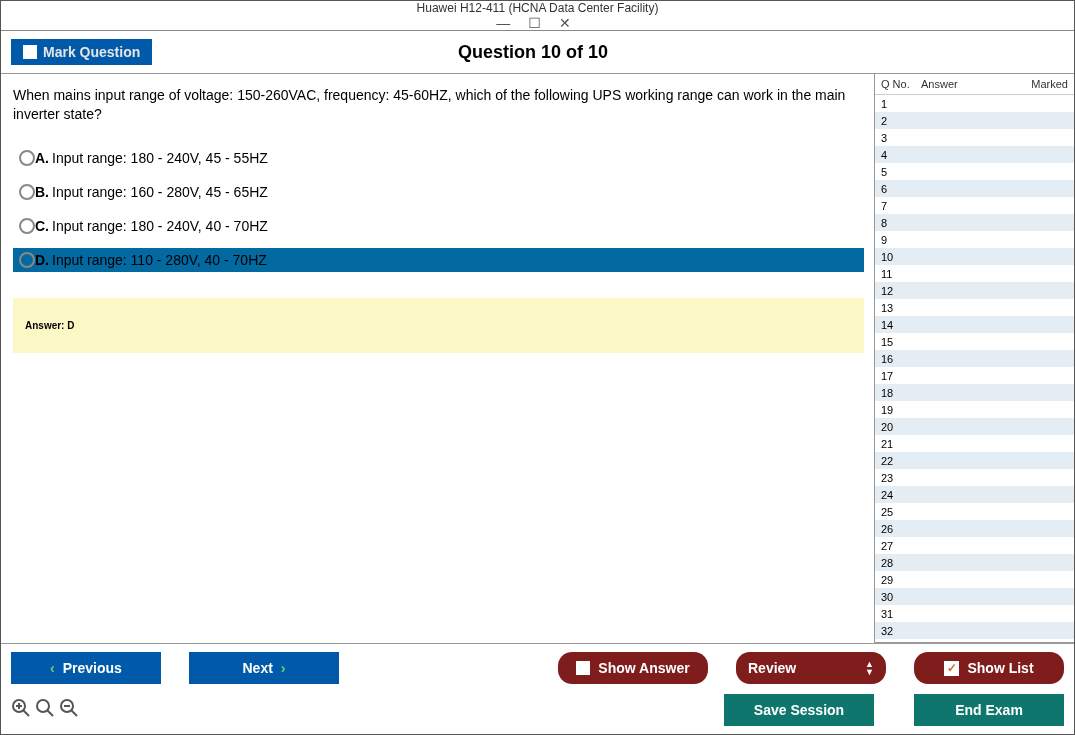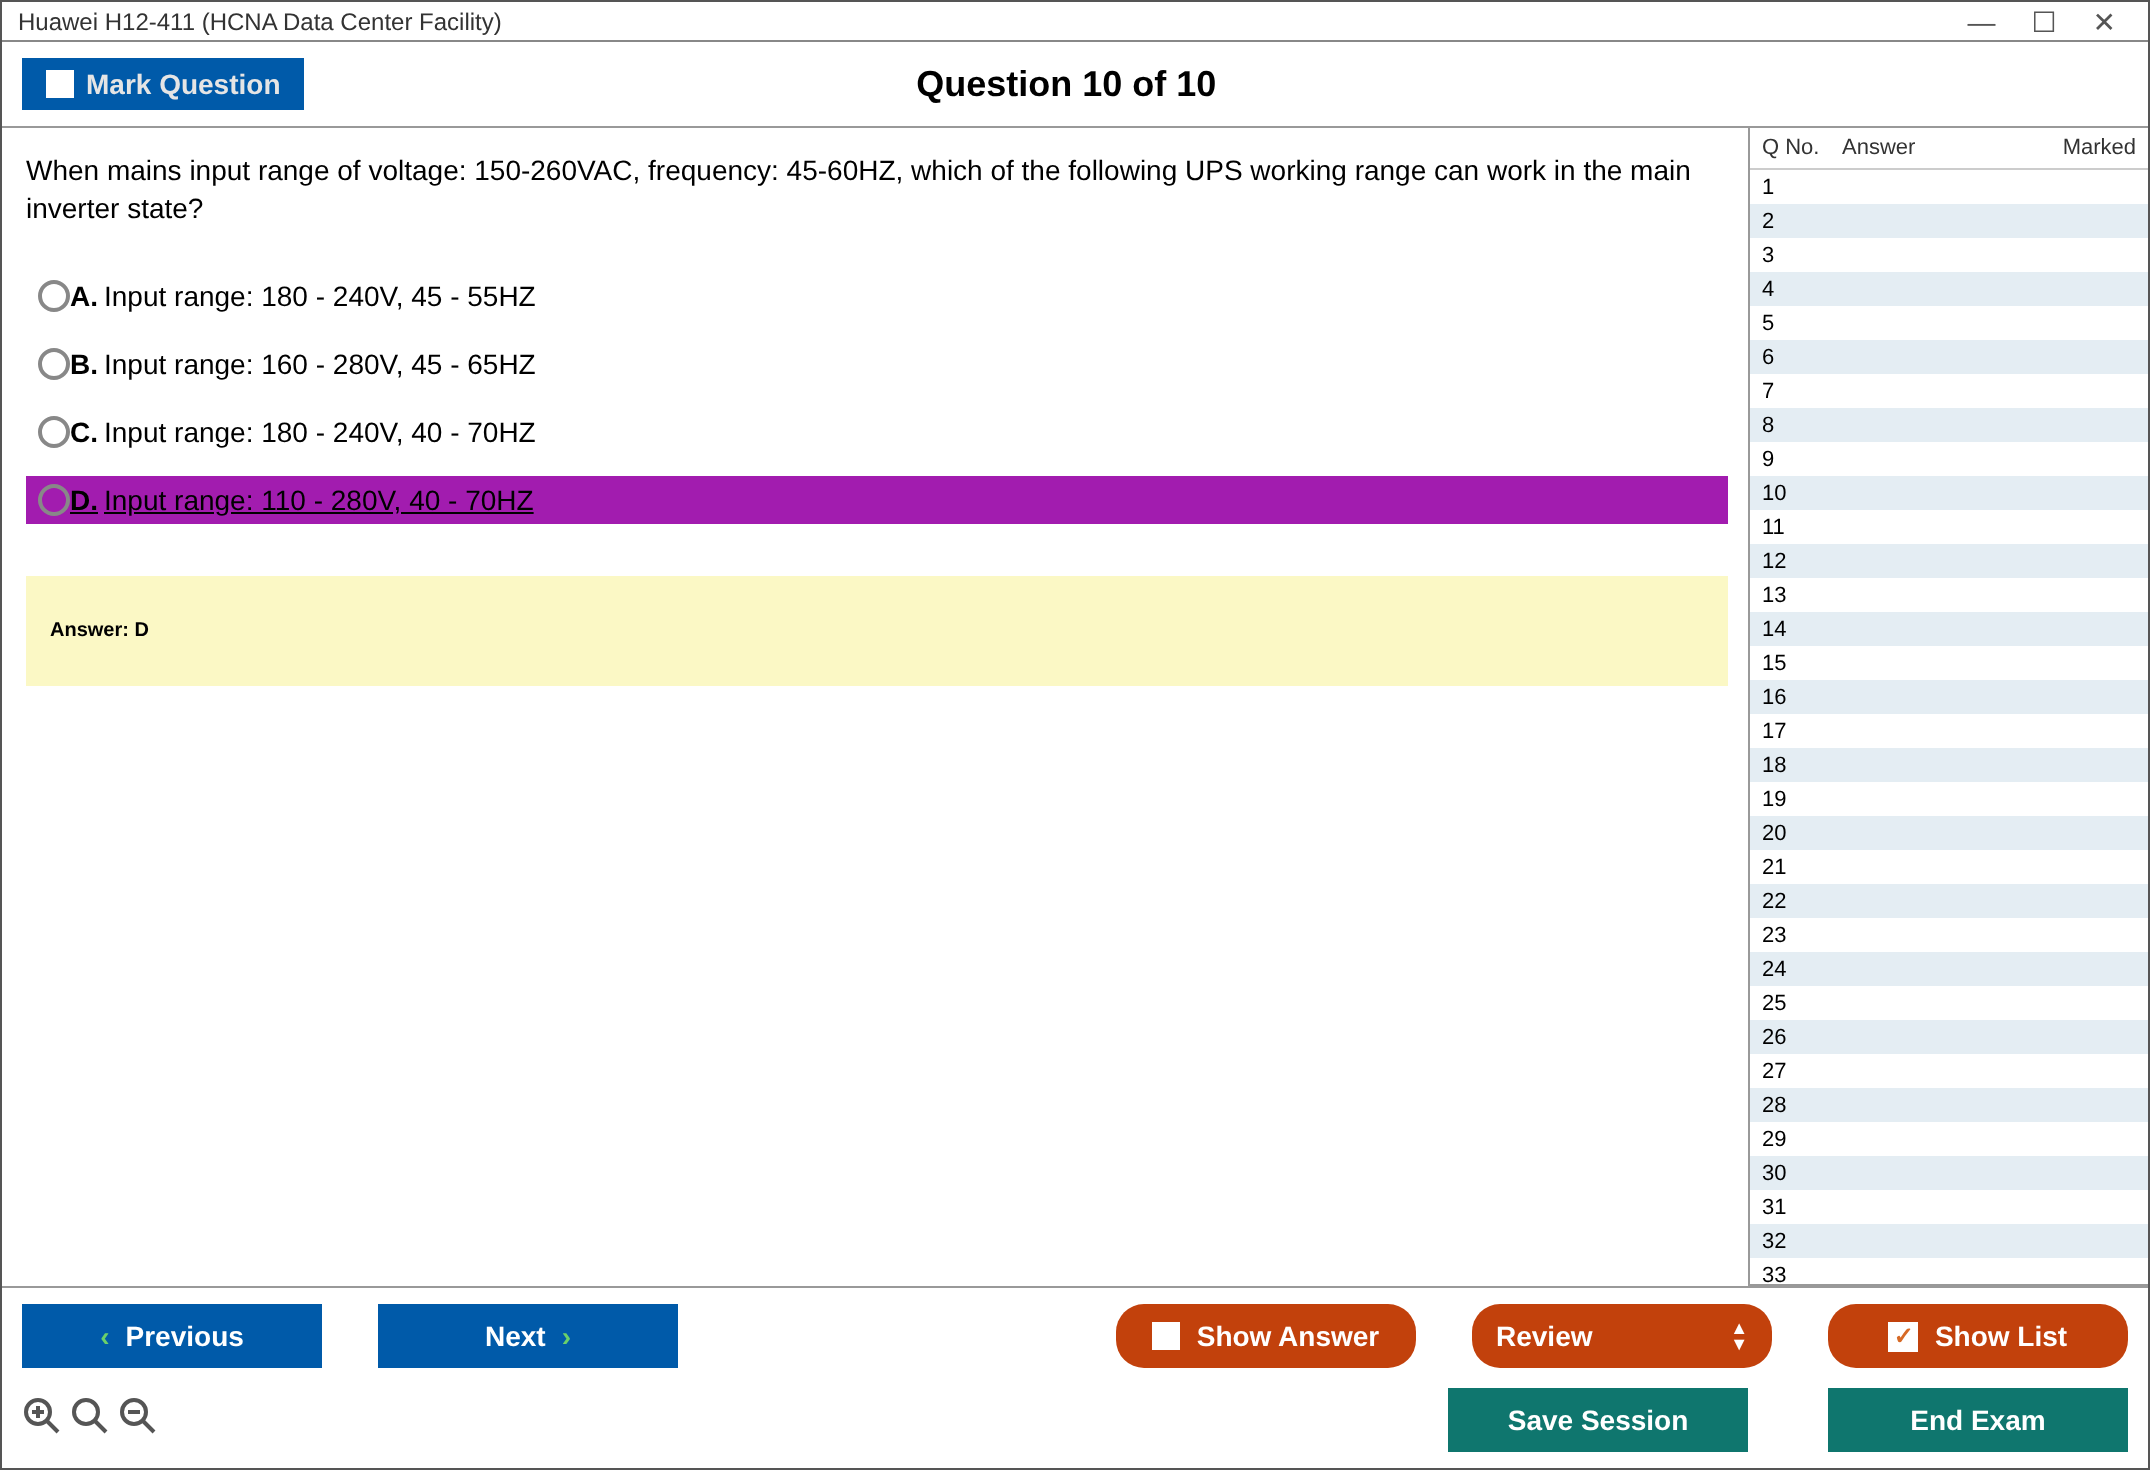--- a/index.html
+++ b/index.html
@@ -19,7 +19,7 @@
     flex-direction: column;
   }
   .titlebar {
-    height: 20px;
+    height: 30px;
     display: flex;
     align-items: center;
     justify-content: space-between;
@@ -27,6 +27,7 @@
     border-bottom: 1px solid #888;
     font-size: 12px;
     color: #333;
+    flex-direction: column;
   }
   .titlebar-controls { display: flex; gap: 18px; color: #555; font-size: 14px; padding-right: 8px;}
   .titlebar-controls span { cursor: pointer; }

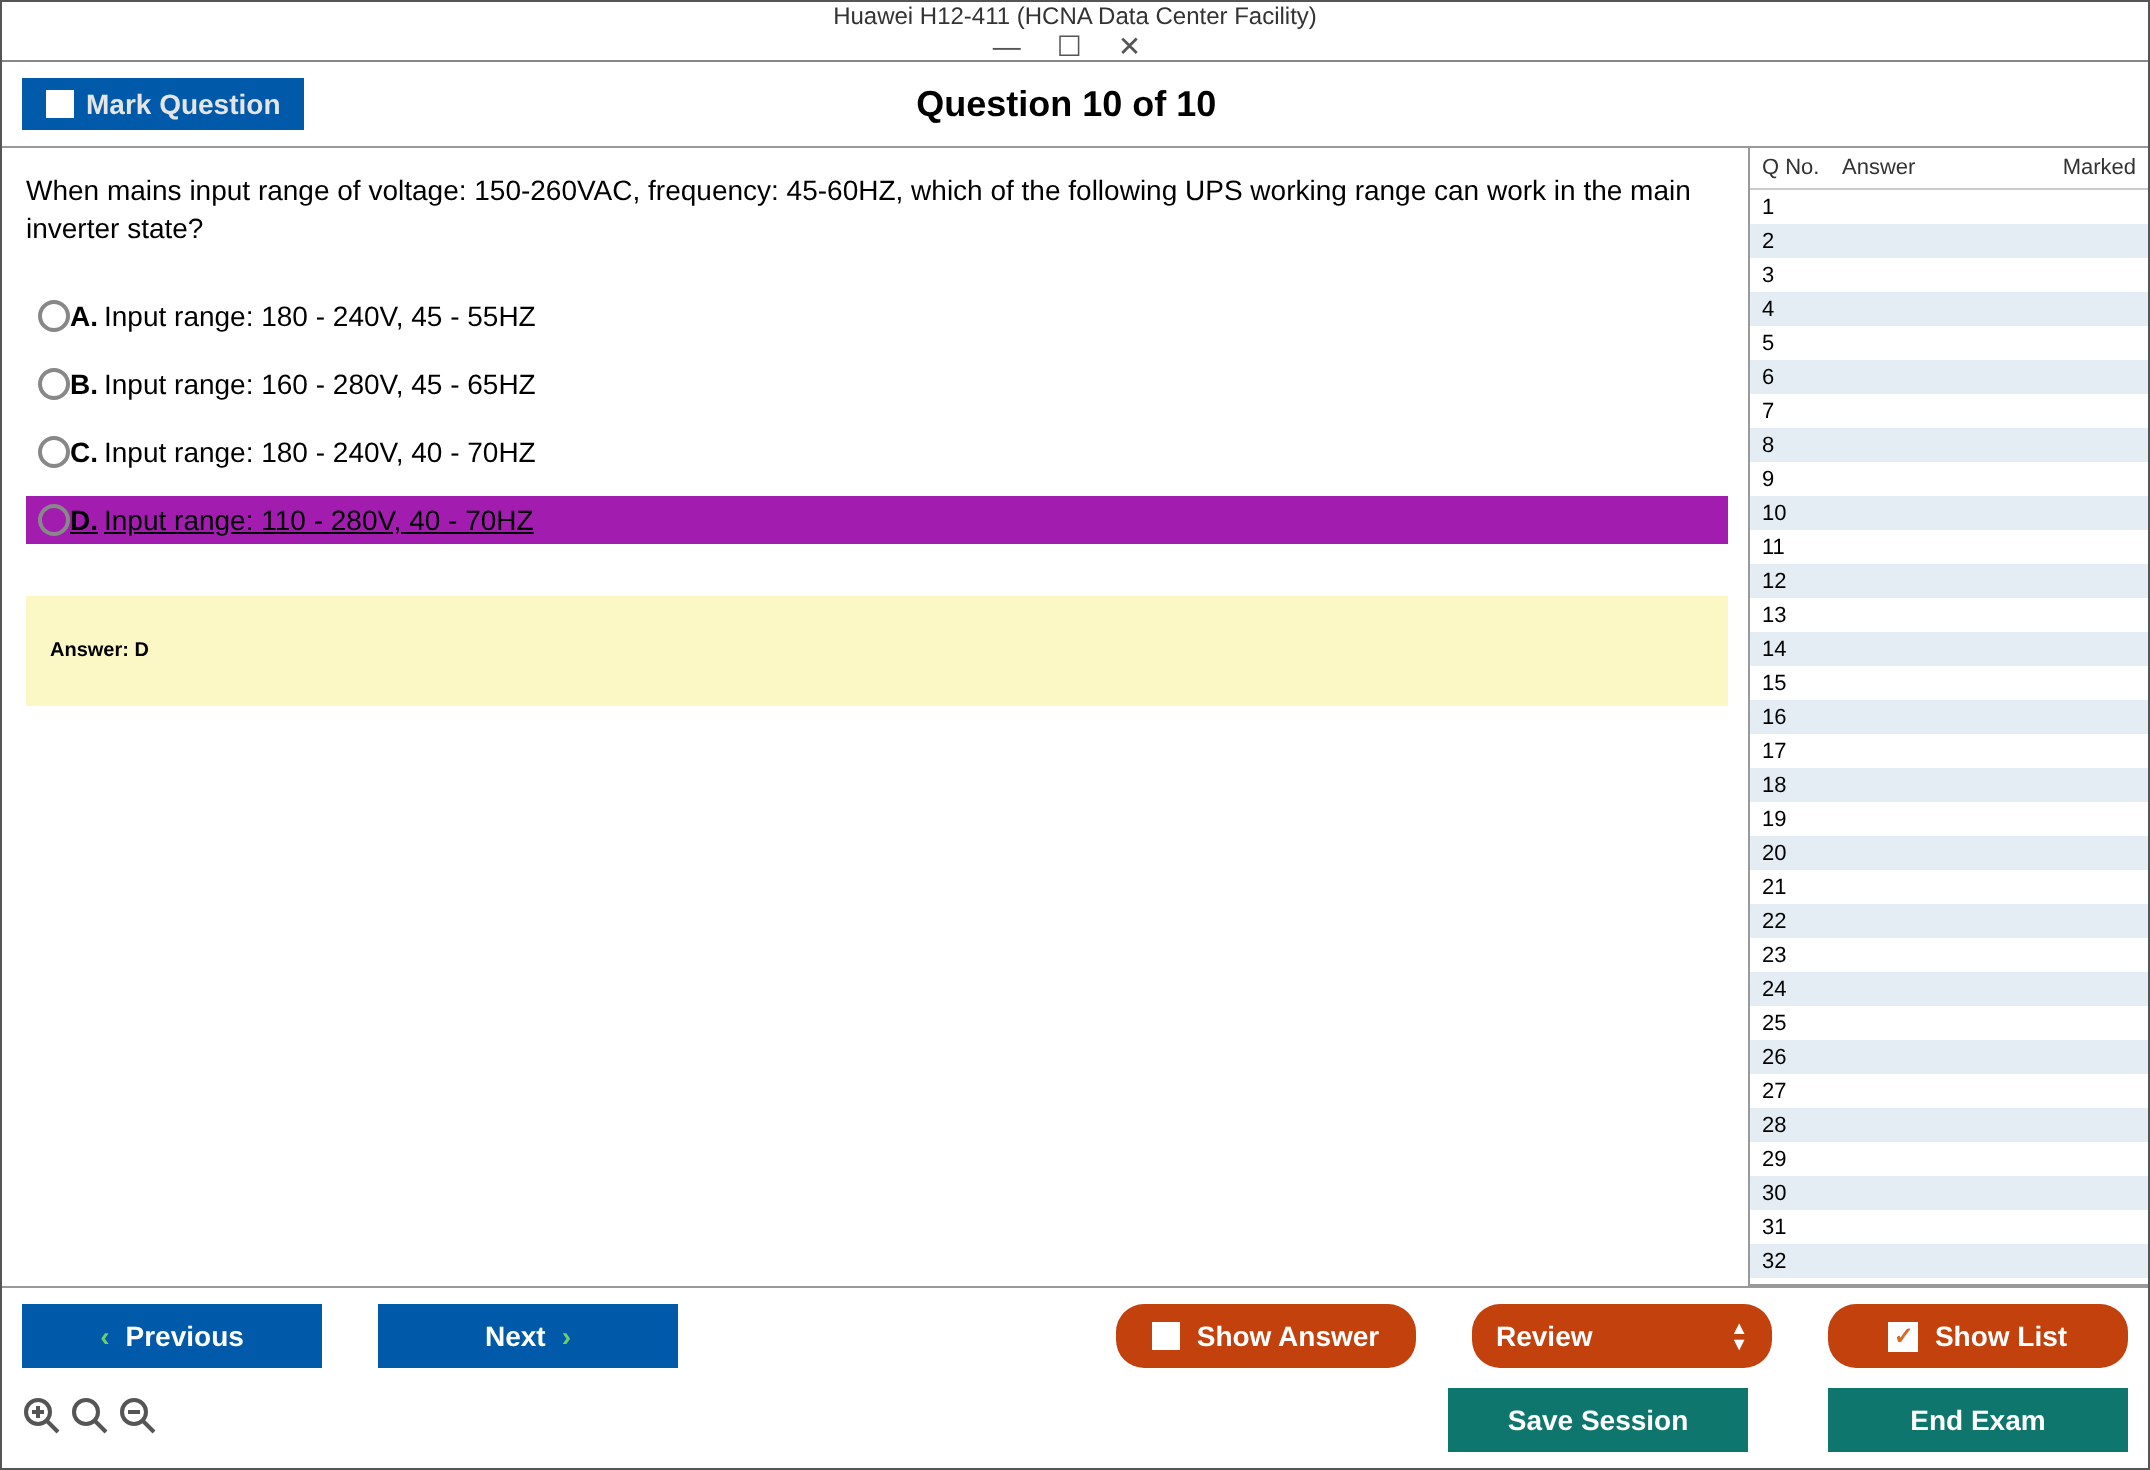--- a/index.html
+++ b/index.html
@@ -80,7 +80,7 @@
     font-size: 14px;
     cursor: pointer;
   }
-  .option.correct { background: #a21caf; text-decoration: underline; }
+  .option.correct { background: #0369a1; }
   .radio {
     width: 16px; height: 16px; border: 2px solid #888; border-radius: 50%; flex-shrink:0;
   }

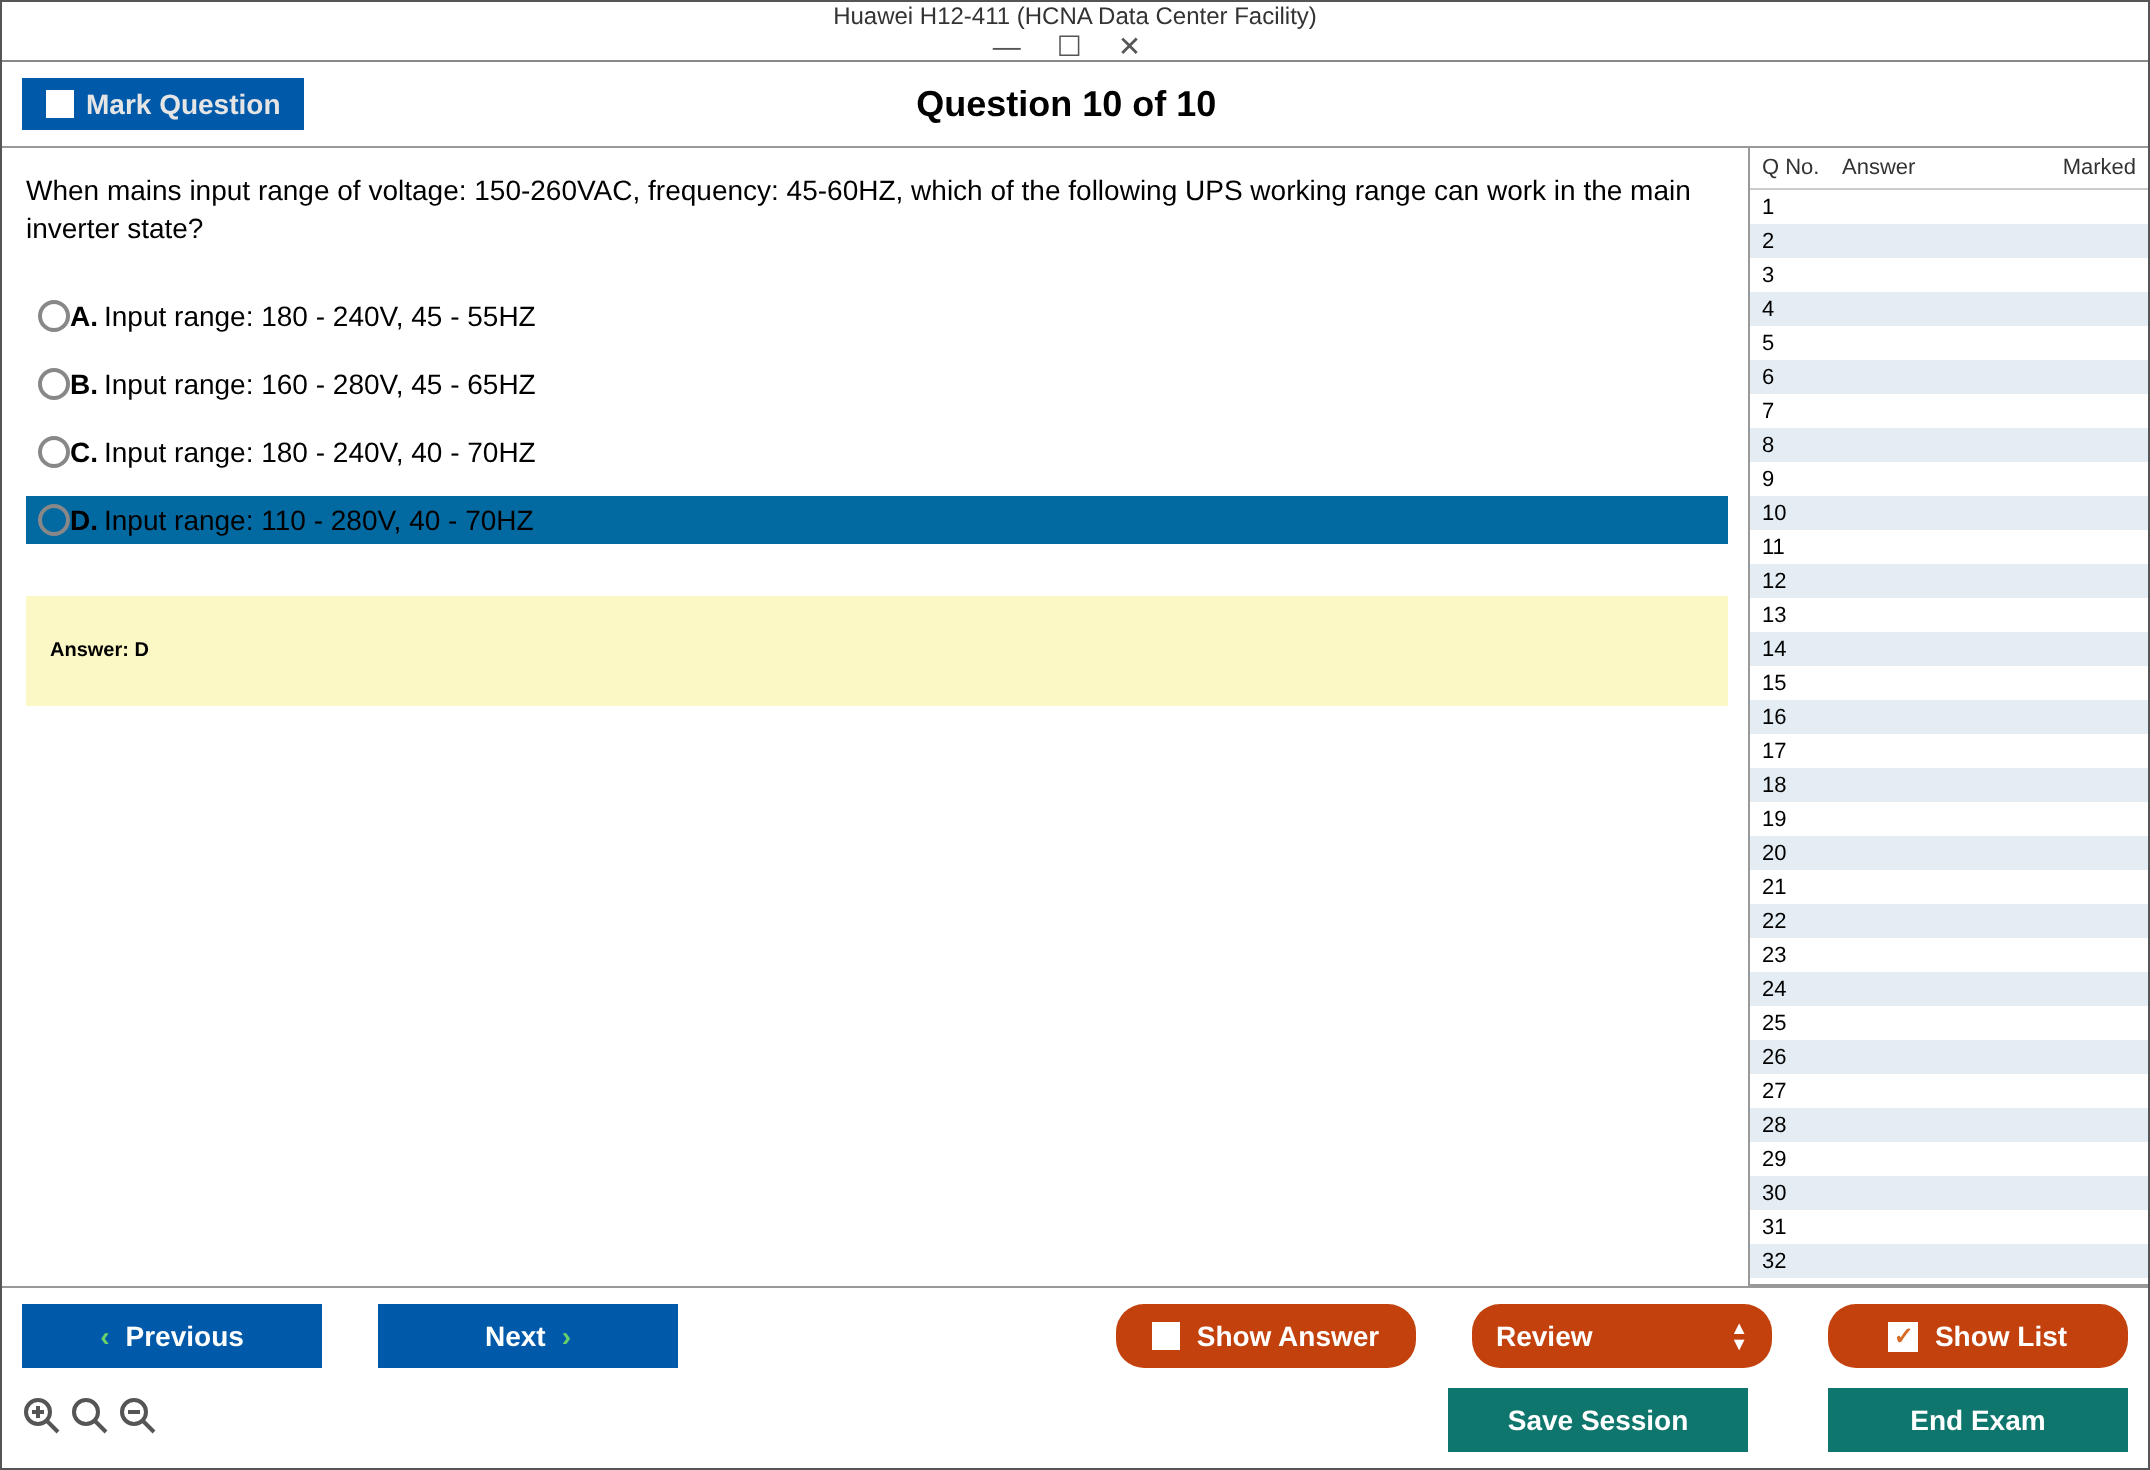--- a/index.html
+++ b/index.html
@@ -145,7 +145,7 @@
     padding: 0 14px;
   }
   .btn-blue { background:#005aa9; }
-  .btn-orange { background:#c2410c;border-radius:14px; }
+  .btn-orange { background:#7f1d1d;border-radius:14px; }
   .btn-navy { background:#0f766e; }
   .chev { font-weight:bold; }
   .chev.green { color:#6ad06a; }

